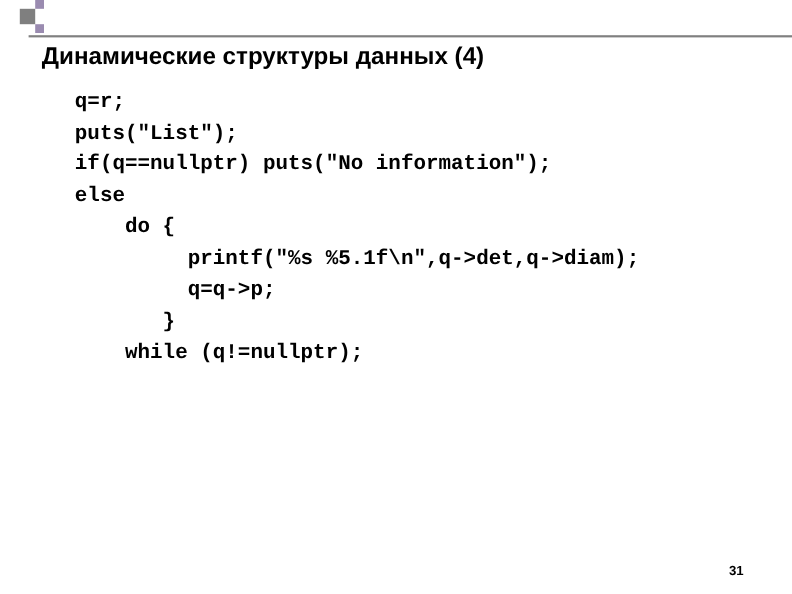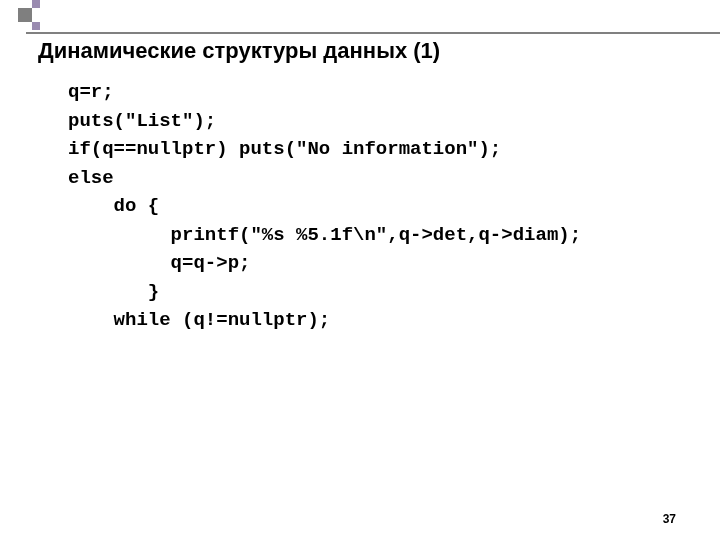--- a/index.html
+++ b/index.html
@@ -67,7 +67,7 @@
 </div>
 <div class="rule"></div>
 
-<h1 class="title">Динамические структуры данных (1)</h1>
+<h1 class="title">Динамические структуры данных (4)</h1>
 
 <pre class="code-block">q=r;
 puts("List");

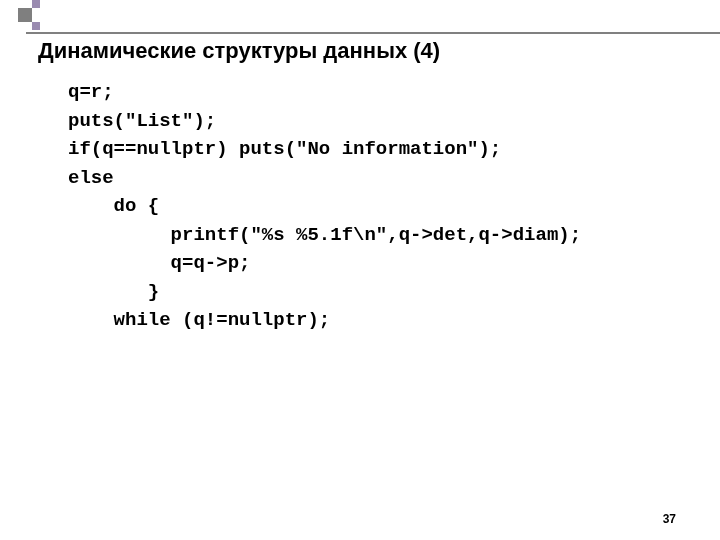--- a/index.html
+++ b/index.html
@@ -79,6 +79,6 @@
        }
     while (q!=nullptr);</pre>
 
-<div class="page-num">37</div>
+<div class="page-num">31</div>
 
 </body></html>

